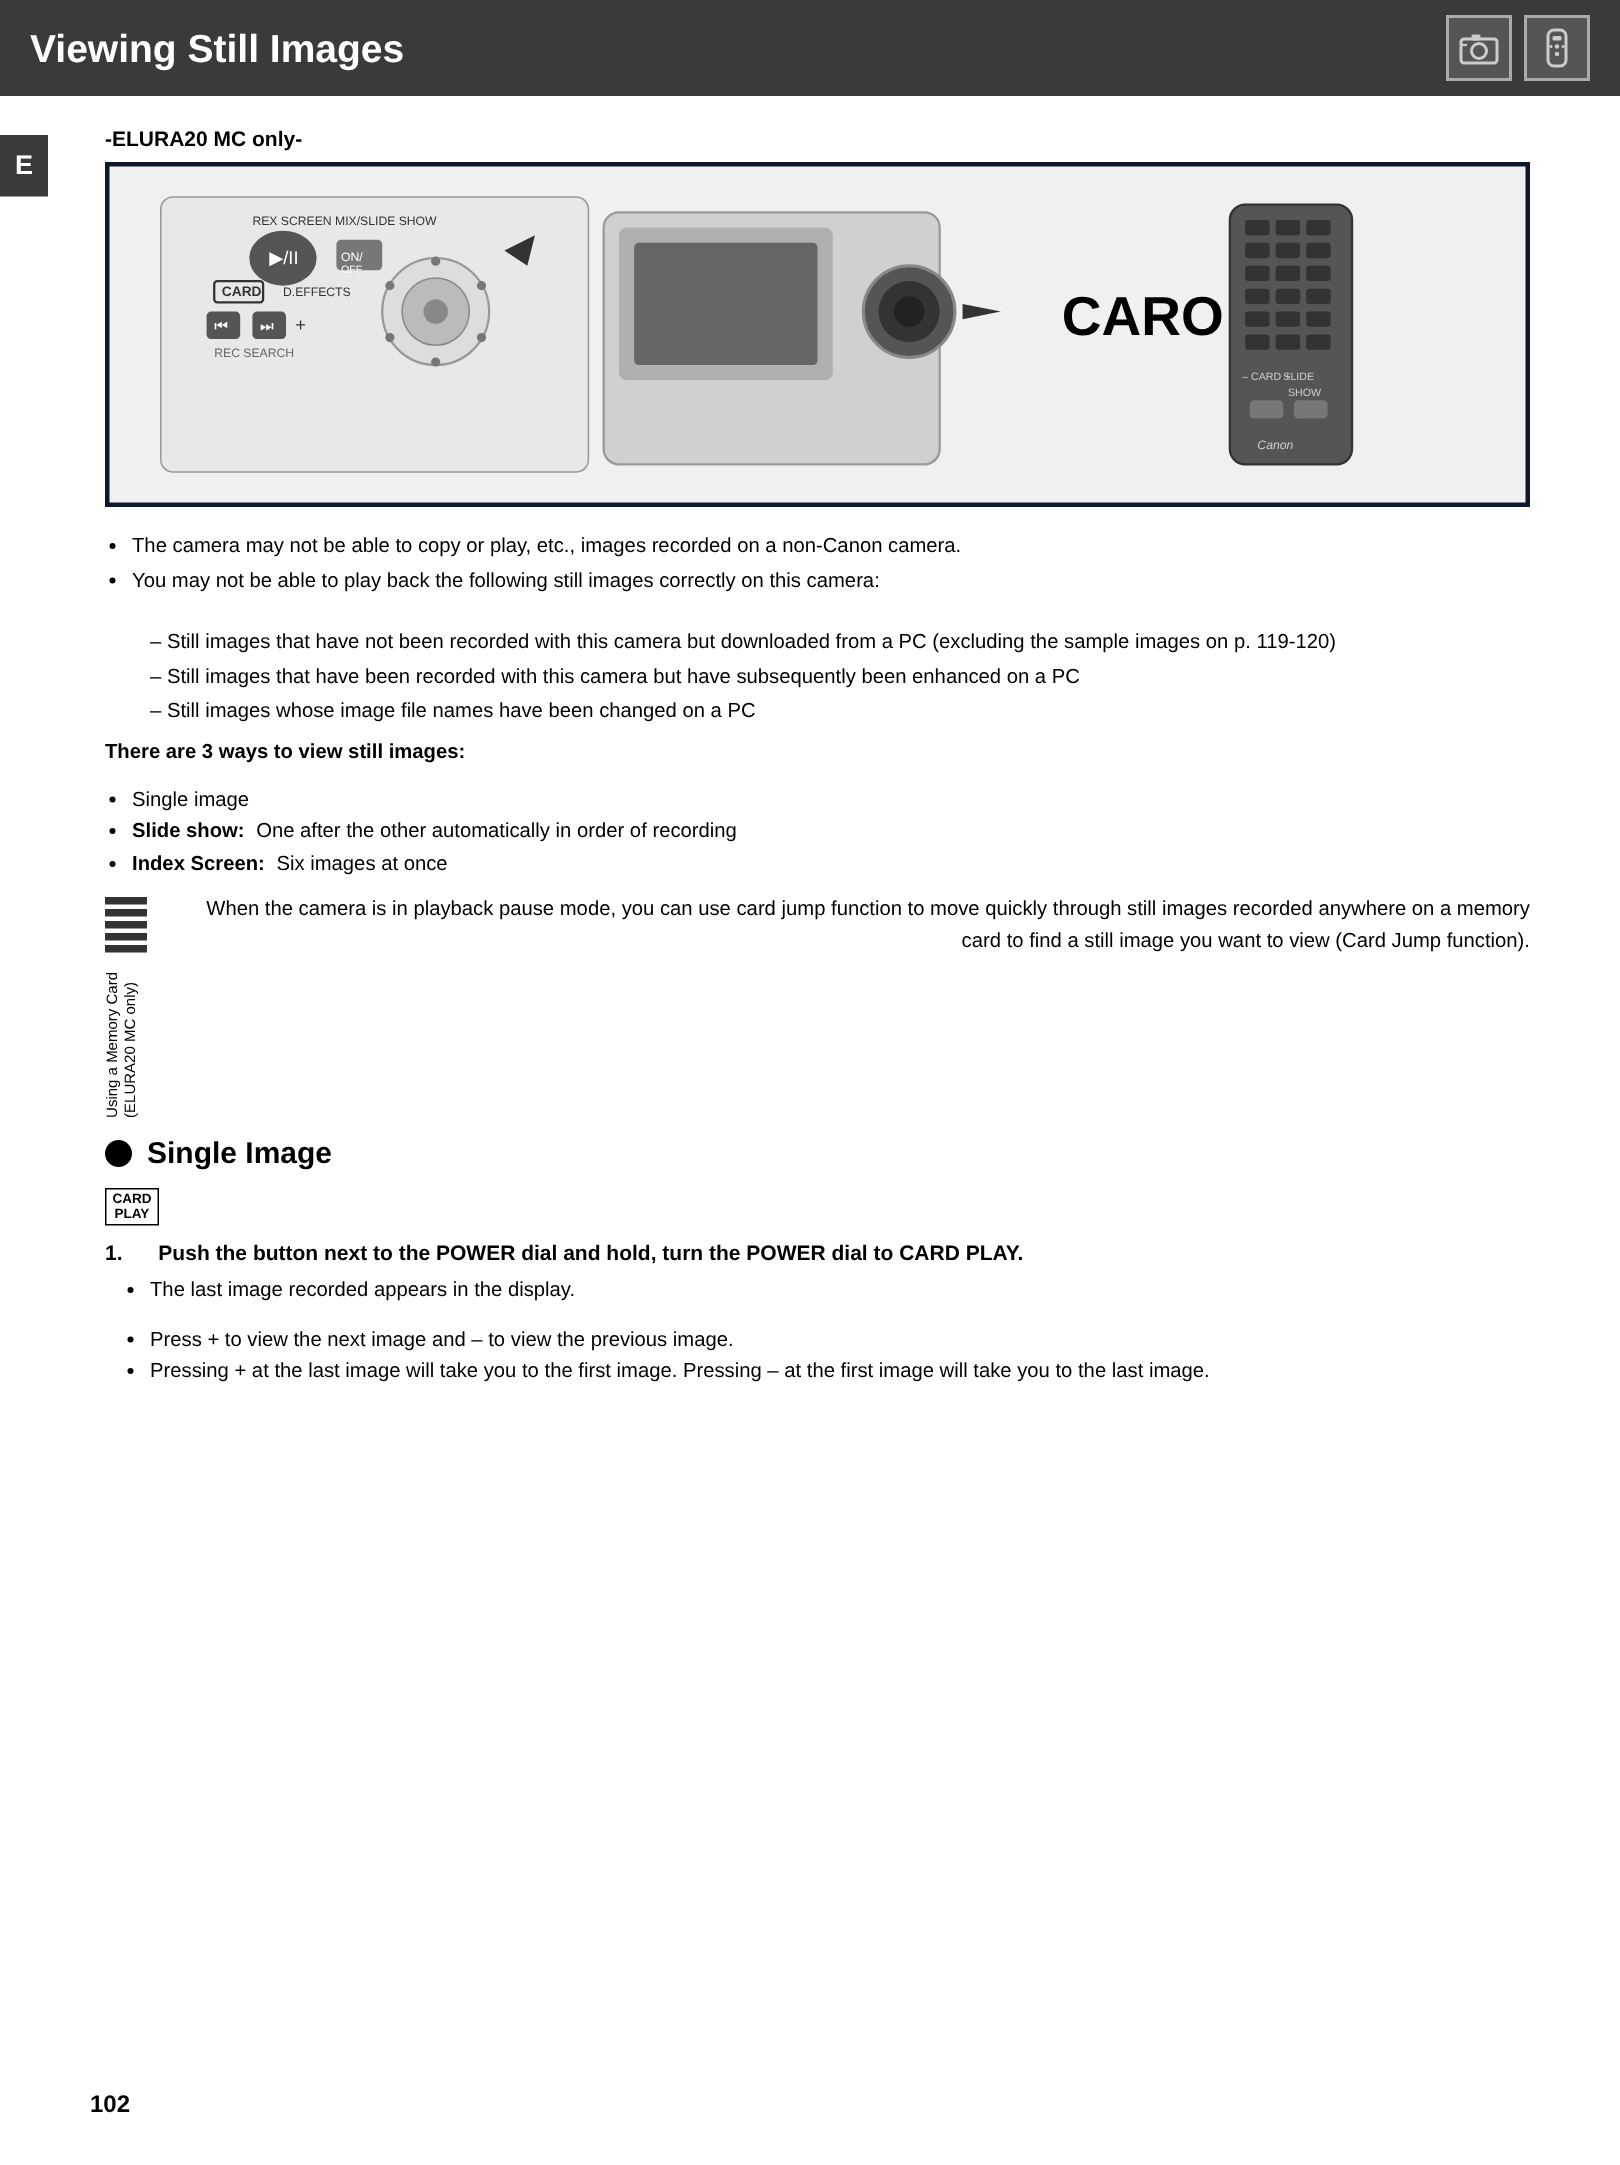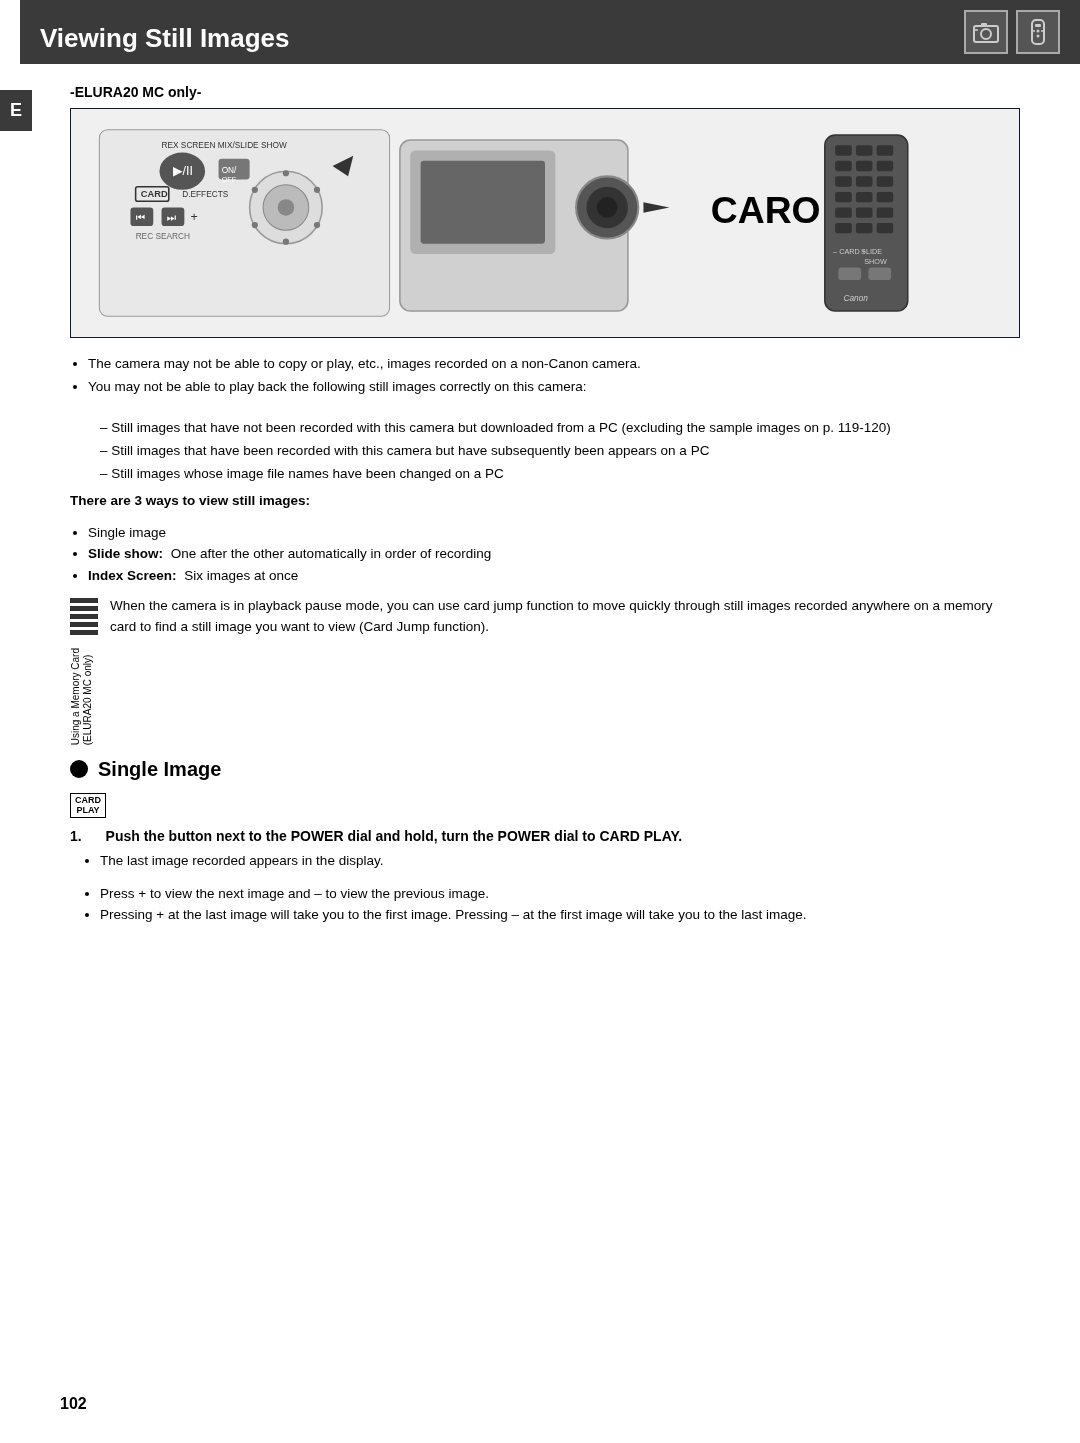--- a/index.html
+++ b/index.html
@@ -25,11 +25,10 @@
     .header-bar {
       background: #3a3a3a;
       display: flex;
-      align-items: flex-end;
+      align-items: center;
       justify-content: space-between;
       padding: 10px 20px;
       margin-bottom: 0;
-      margin-left: 20px;
     }
     .header-title {
       color: #fff;

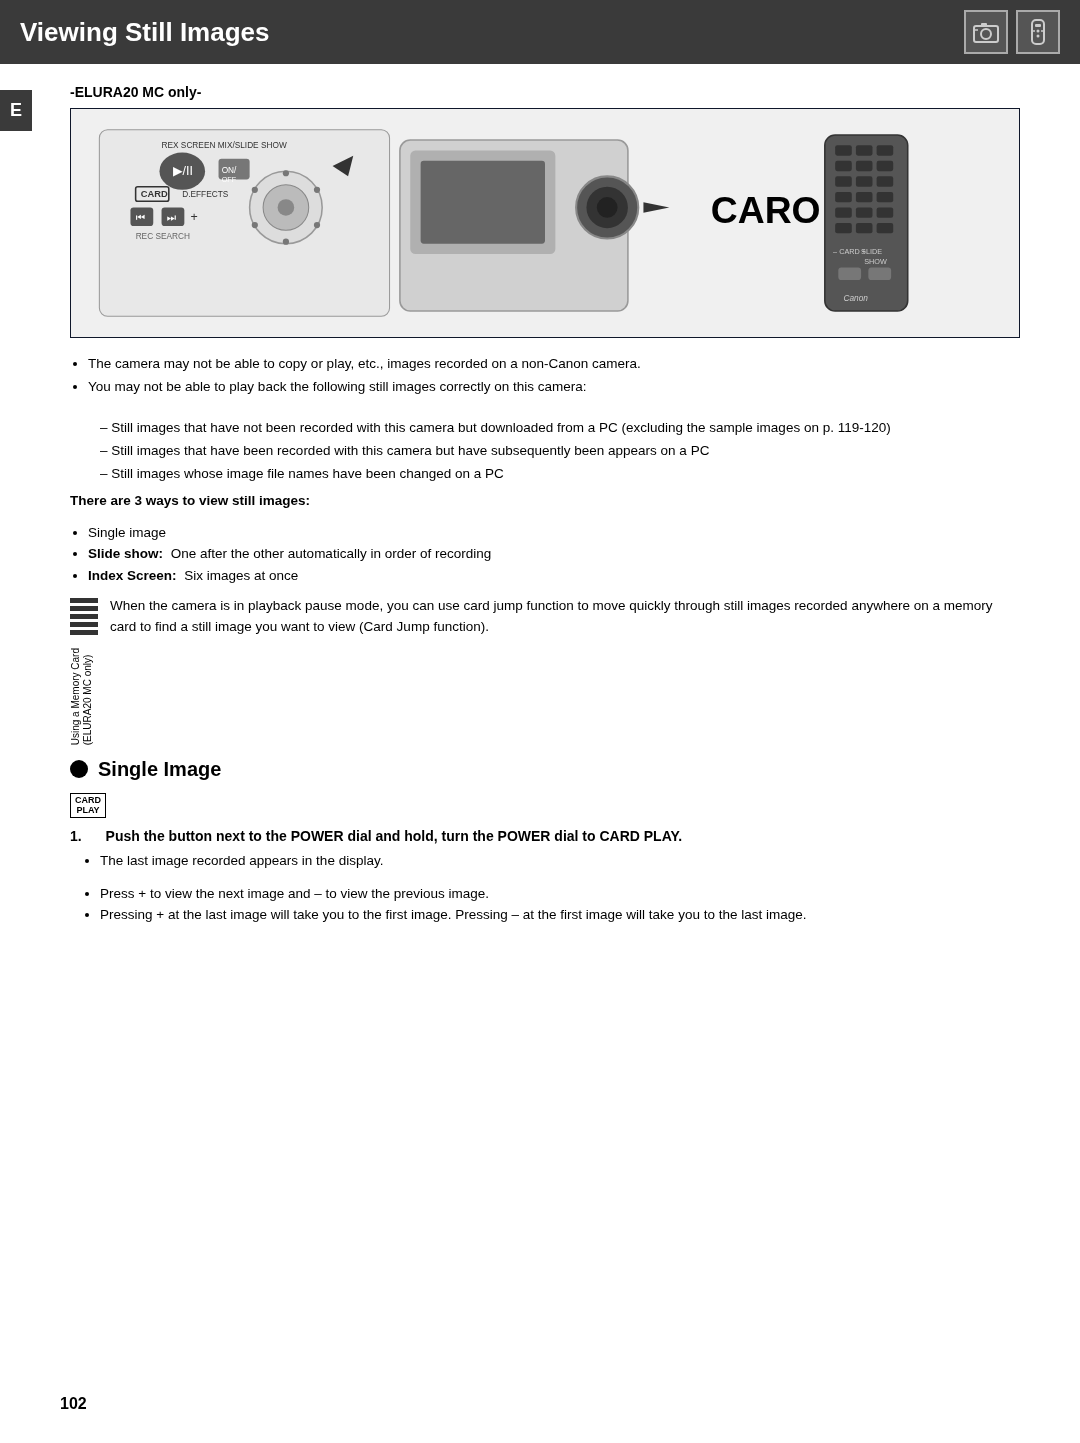--- a/index.html
+++ b/index.html
@@ -81,7 +81,7 @@
 
     
     .image-box {
-      border: 1px solid #0f172a;
+      border: 3px solid #0f172a;
       background: #f0f0f0;
       width: 100%;
       height: 230px;

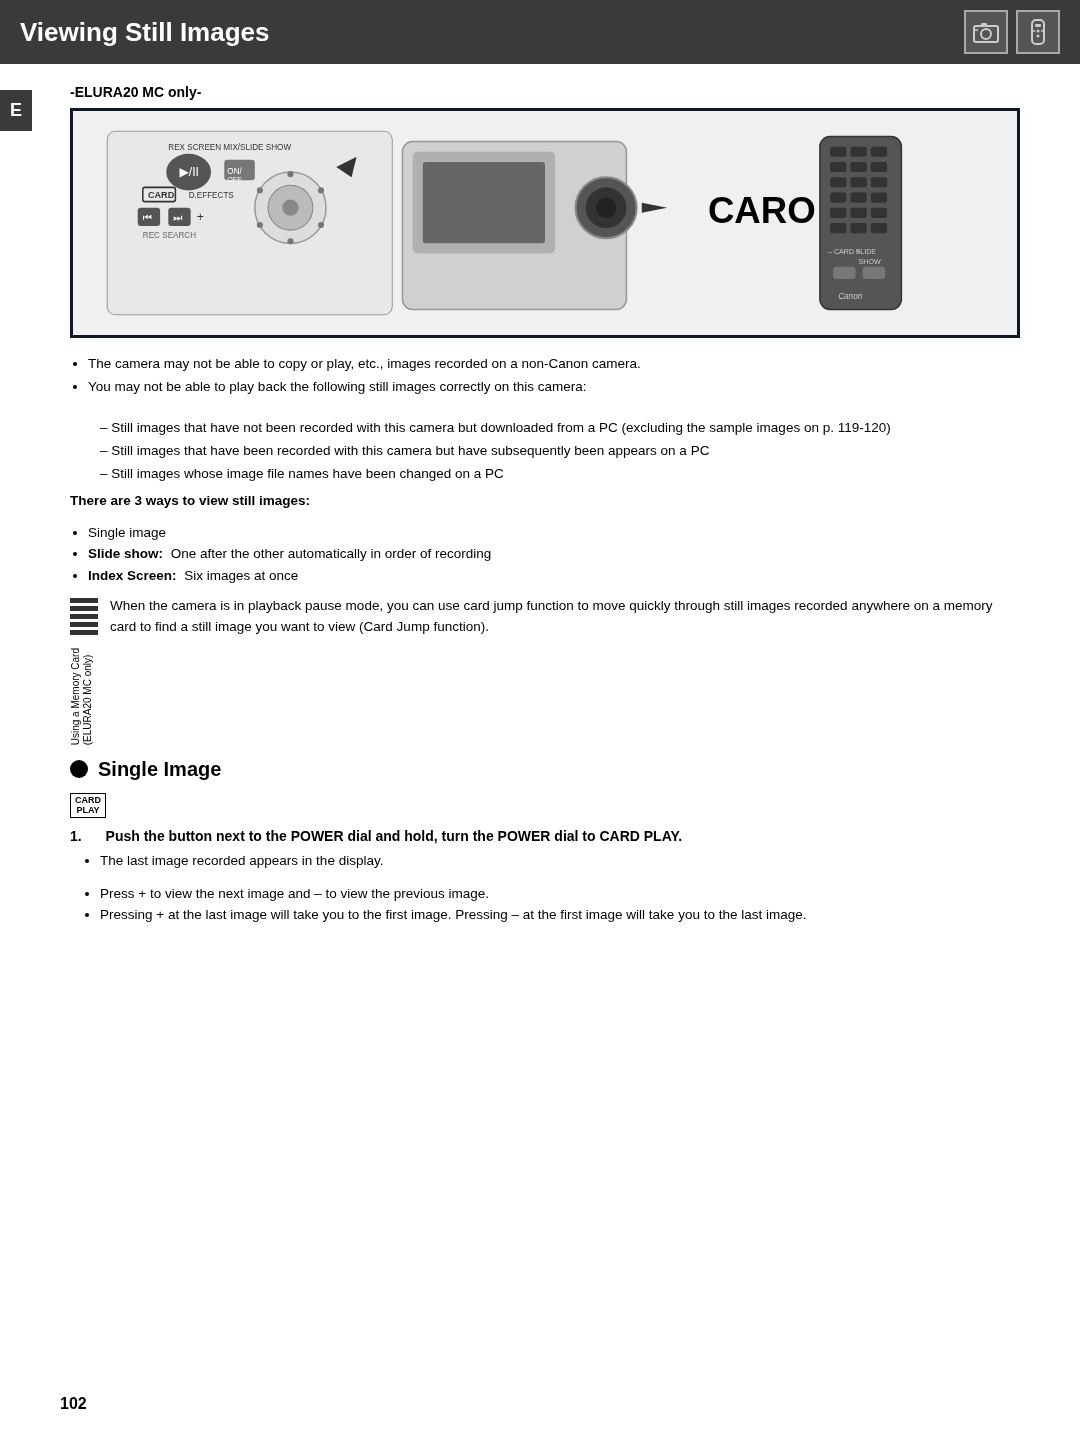--- a/index.html
+++ b/index.html
@@ -364,7 +364,7 @@
     
     <ul class="dash-list">
       <li><span>Still images that have not been recorded with this camera but downloaded from a PC (excluding the sample images on p. 119-120)</span></li>
-      <li><span>Still images that have been recorded with this camera but have subsequently been appears on a PC</span></li>
+      <li><span>Still images that have been recorded with this camera but have subsequently been enhanced on a PC</span></li>
       <li><span>Still images whose image file names have been changed on a PC</span></li>
     </ul>
 

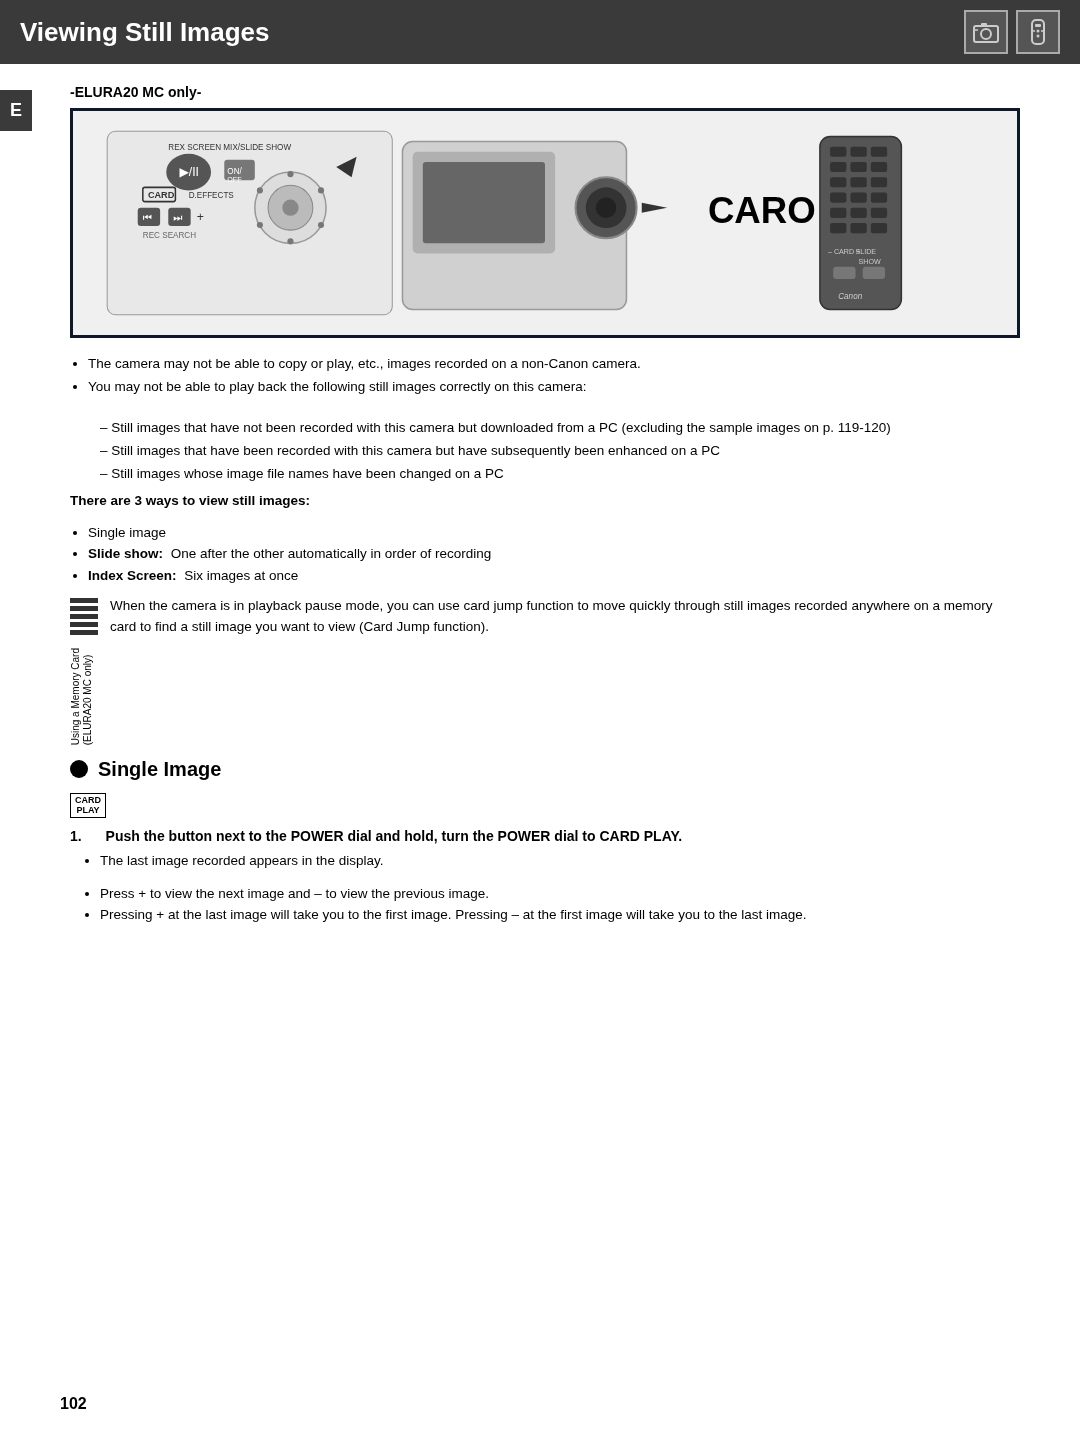--- a/index.html
+++ b/index.html
@@ -386,7 +386,7 @@
 
     
     <div style="position: relative; margin-bottom: 10px;">
-      <div style="display: flex; align-items: flex-start;">
+      <div style="display: flex; align-items: flex-start; text-align: right;">
 
         <div style="margin-right: 12px; margin-top: 2px; flex-shrink: 0;">
           <div style="width: 28px; height: 5px; background: #333; margin-bottom: 3px;"></div>

